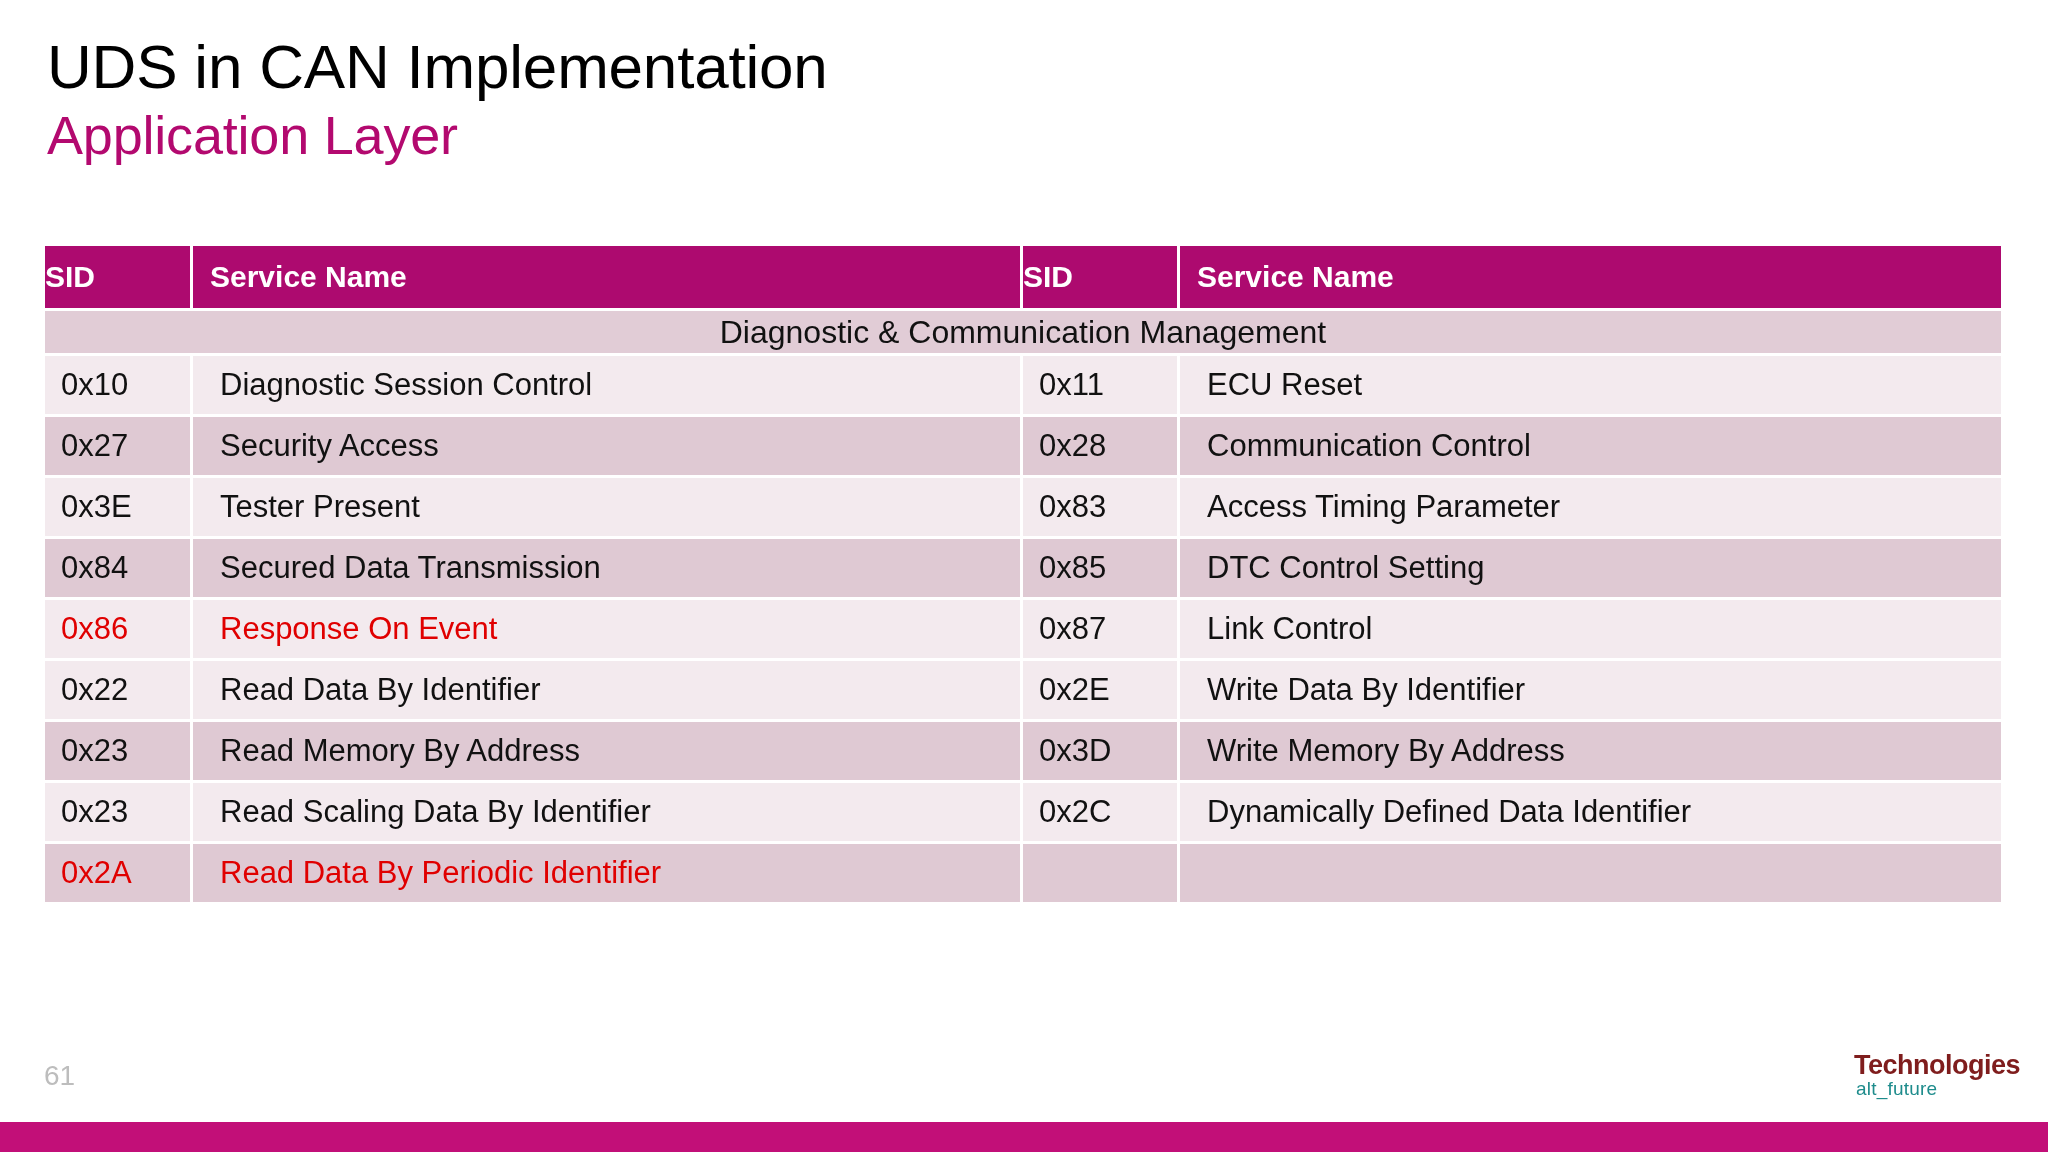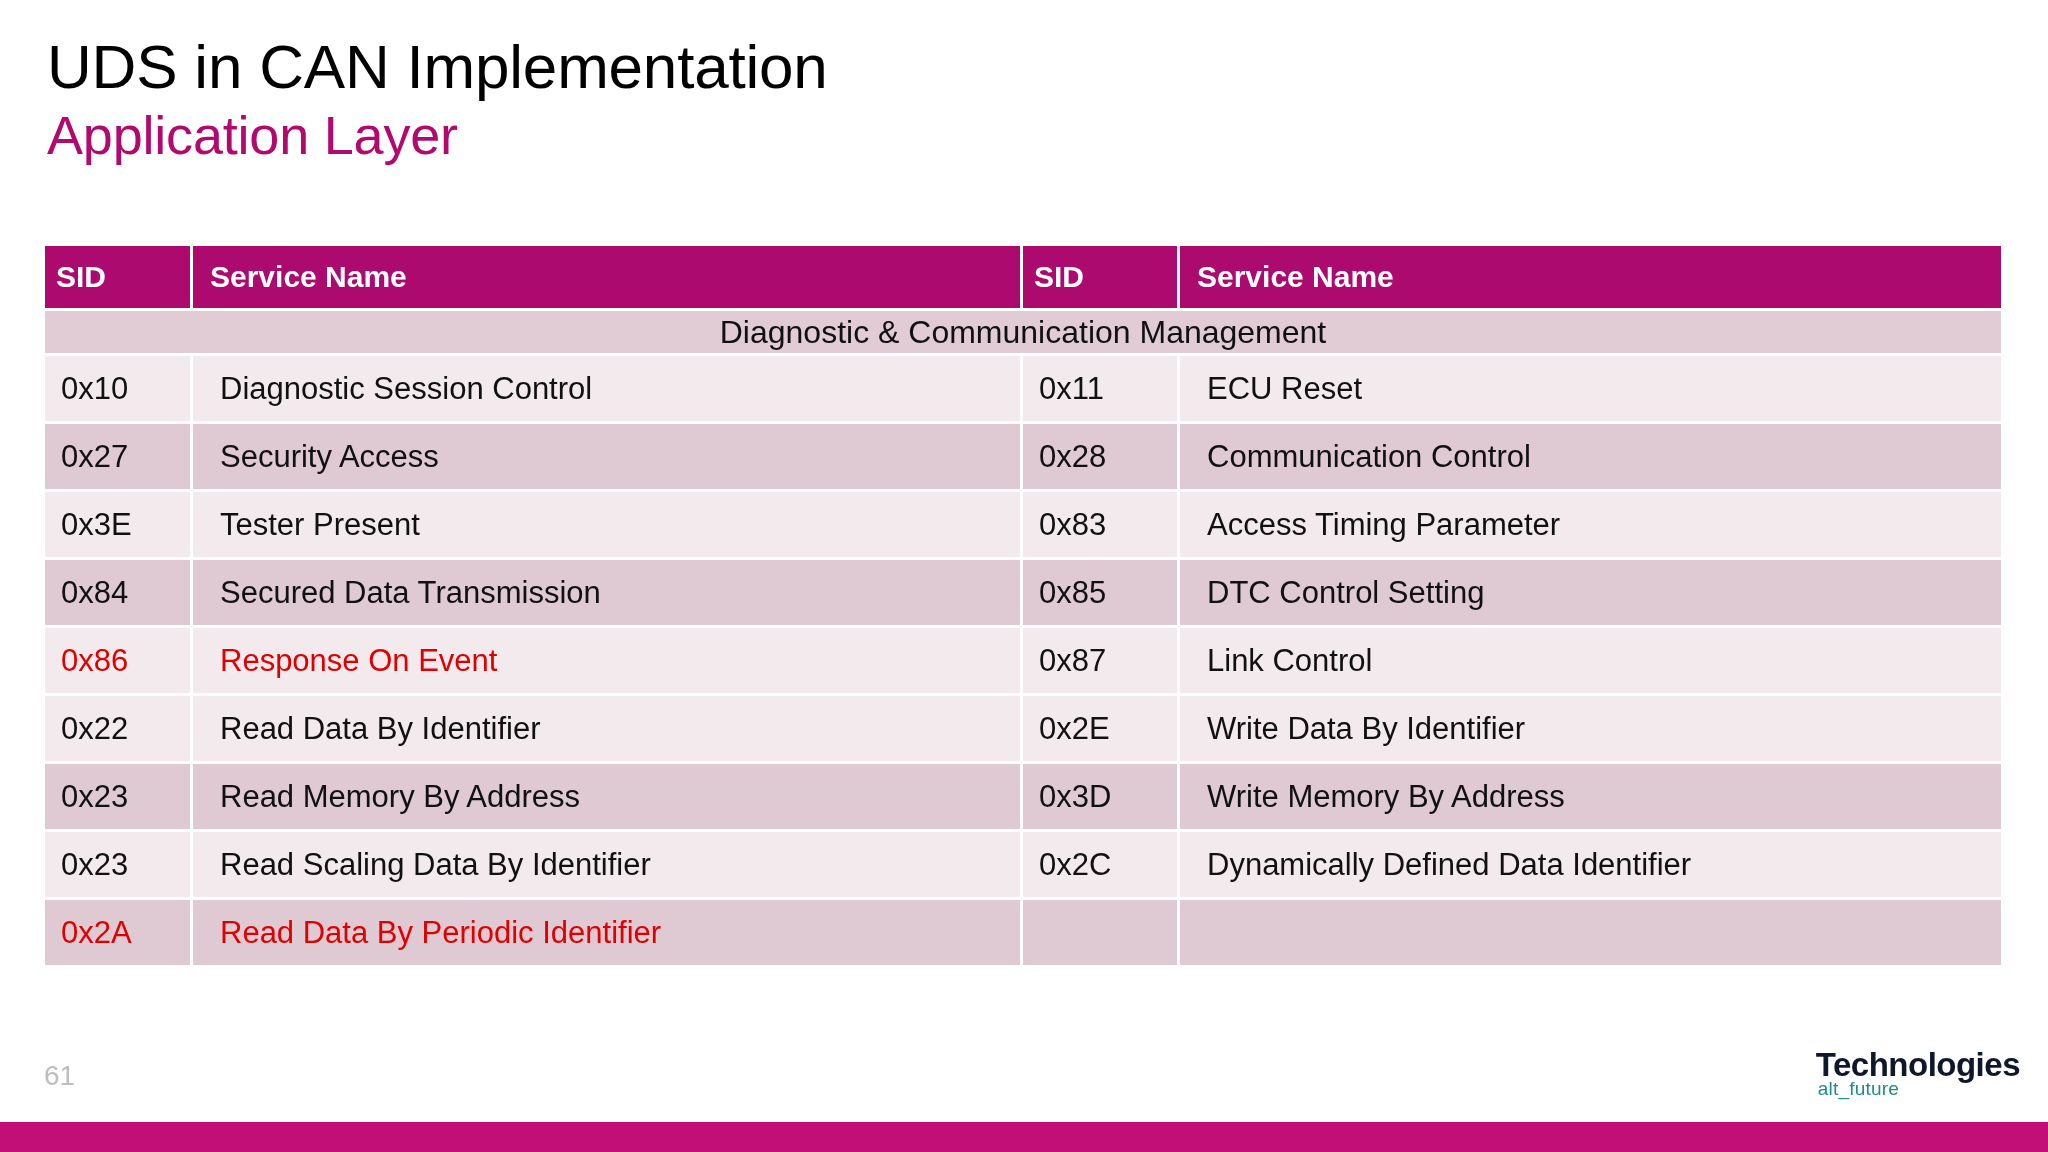--- a/index.html
+++ b/index.html
@@ -106,7 +106,7 @@
     border-right: 3px solid #ffffff;
     box-sizing: border-box;
   }
-  tr.hdr th.pad-sid  { padding-left: 11px; }
+  tr.hdr th.pad-sid  { padding-left: 0; }
   tr.hdr th.pad-name { padding-left: 17px; }
   tr.hdr th:last-child { border-right: none; }
 

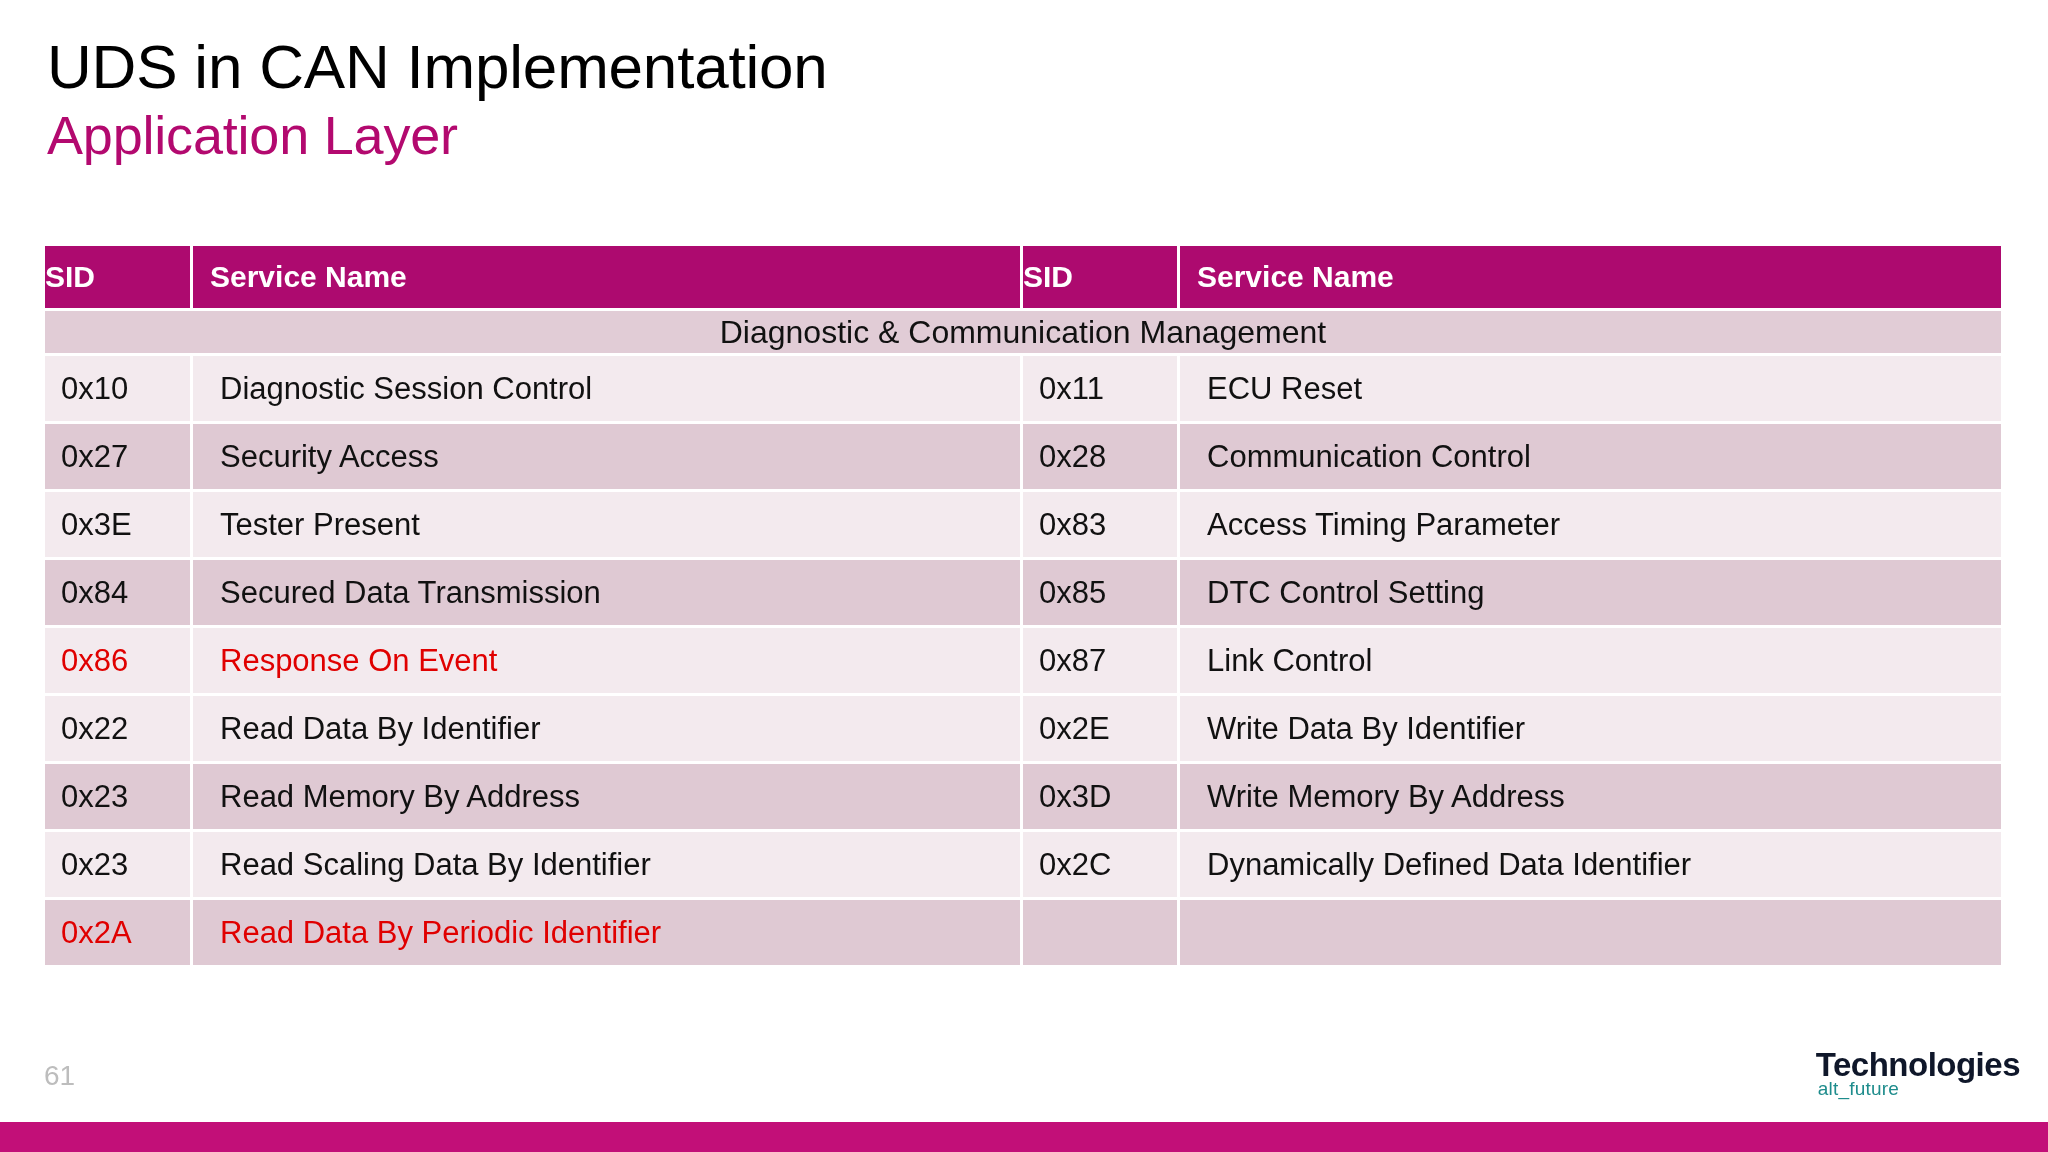--- a/index.html
+++ b/index.html
@@ -125,7 +125,7 @@
 
   
   tr.data td {
-    height: 68px;
+    height: 61px;
     vertical-align: middle;
     font-size: 31px;
     color: #111111;

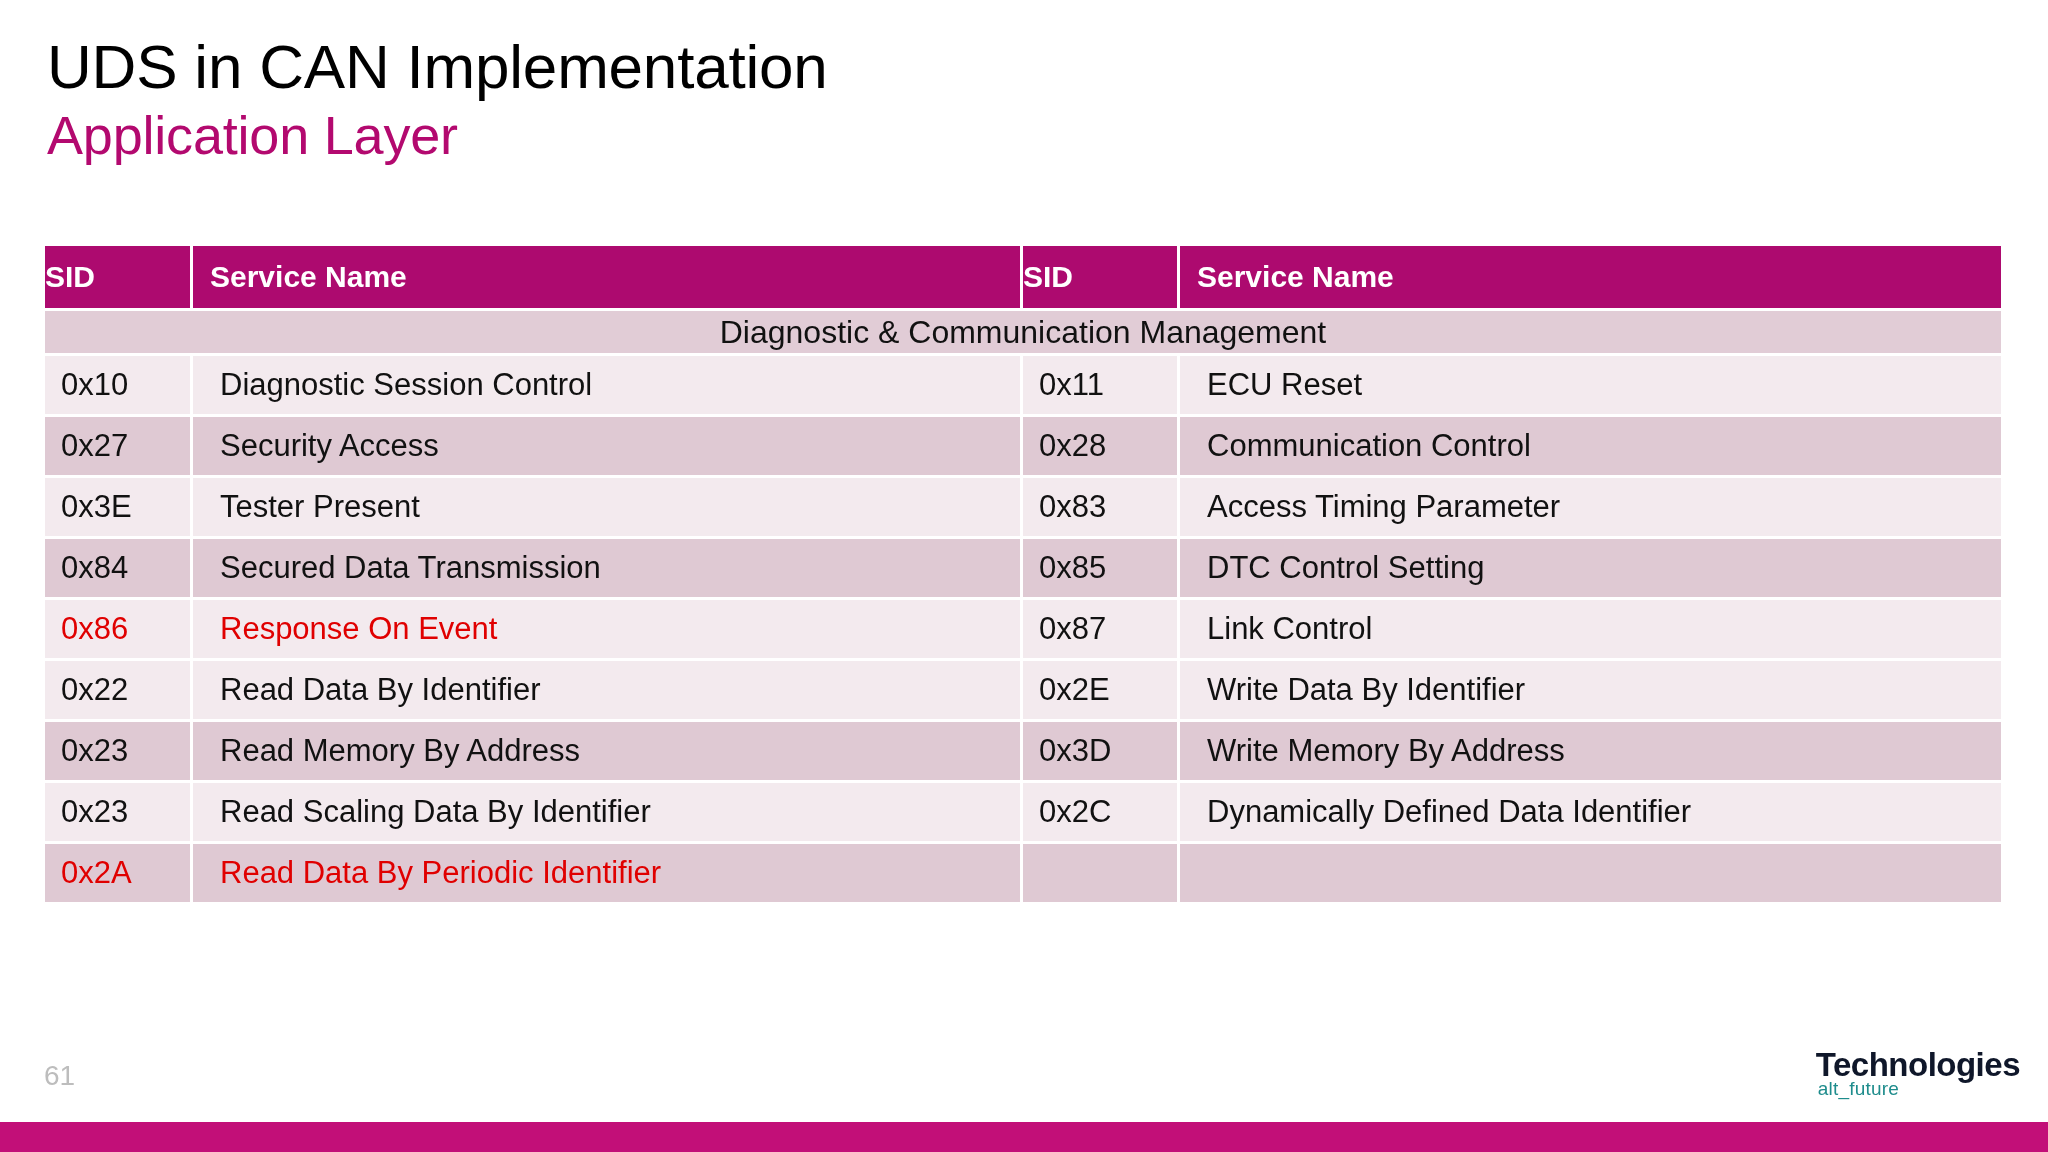--- a/index.html
+++ b/index.html
@@ -49,9 +49,9 @@
     z-index: 1;
   }
   .logo-main {
-    font-size: 33px;
+    font-size: 27px;
     font-weight: bold;
-    color: #0f172a;
+    color: #7f1d1d;
     line-height: 26px;
     letter-spacing: -0.5px;
   }

